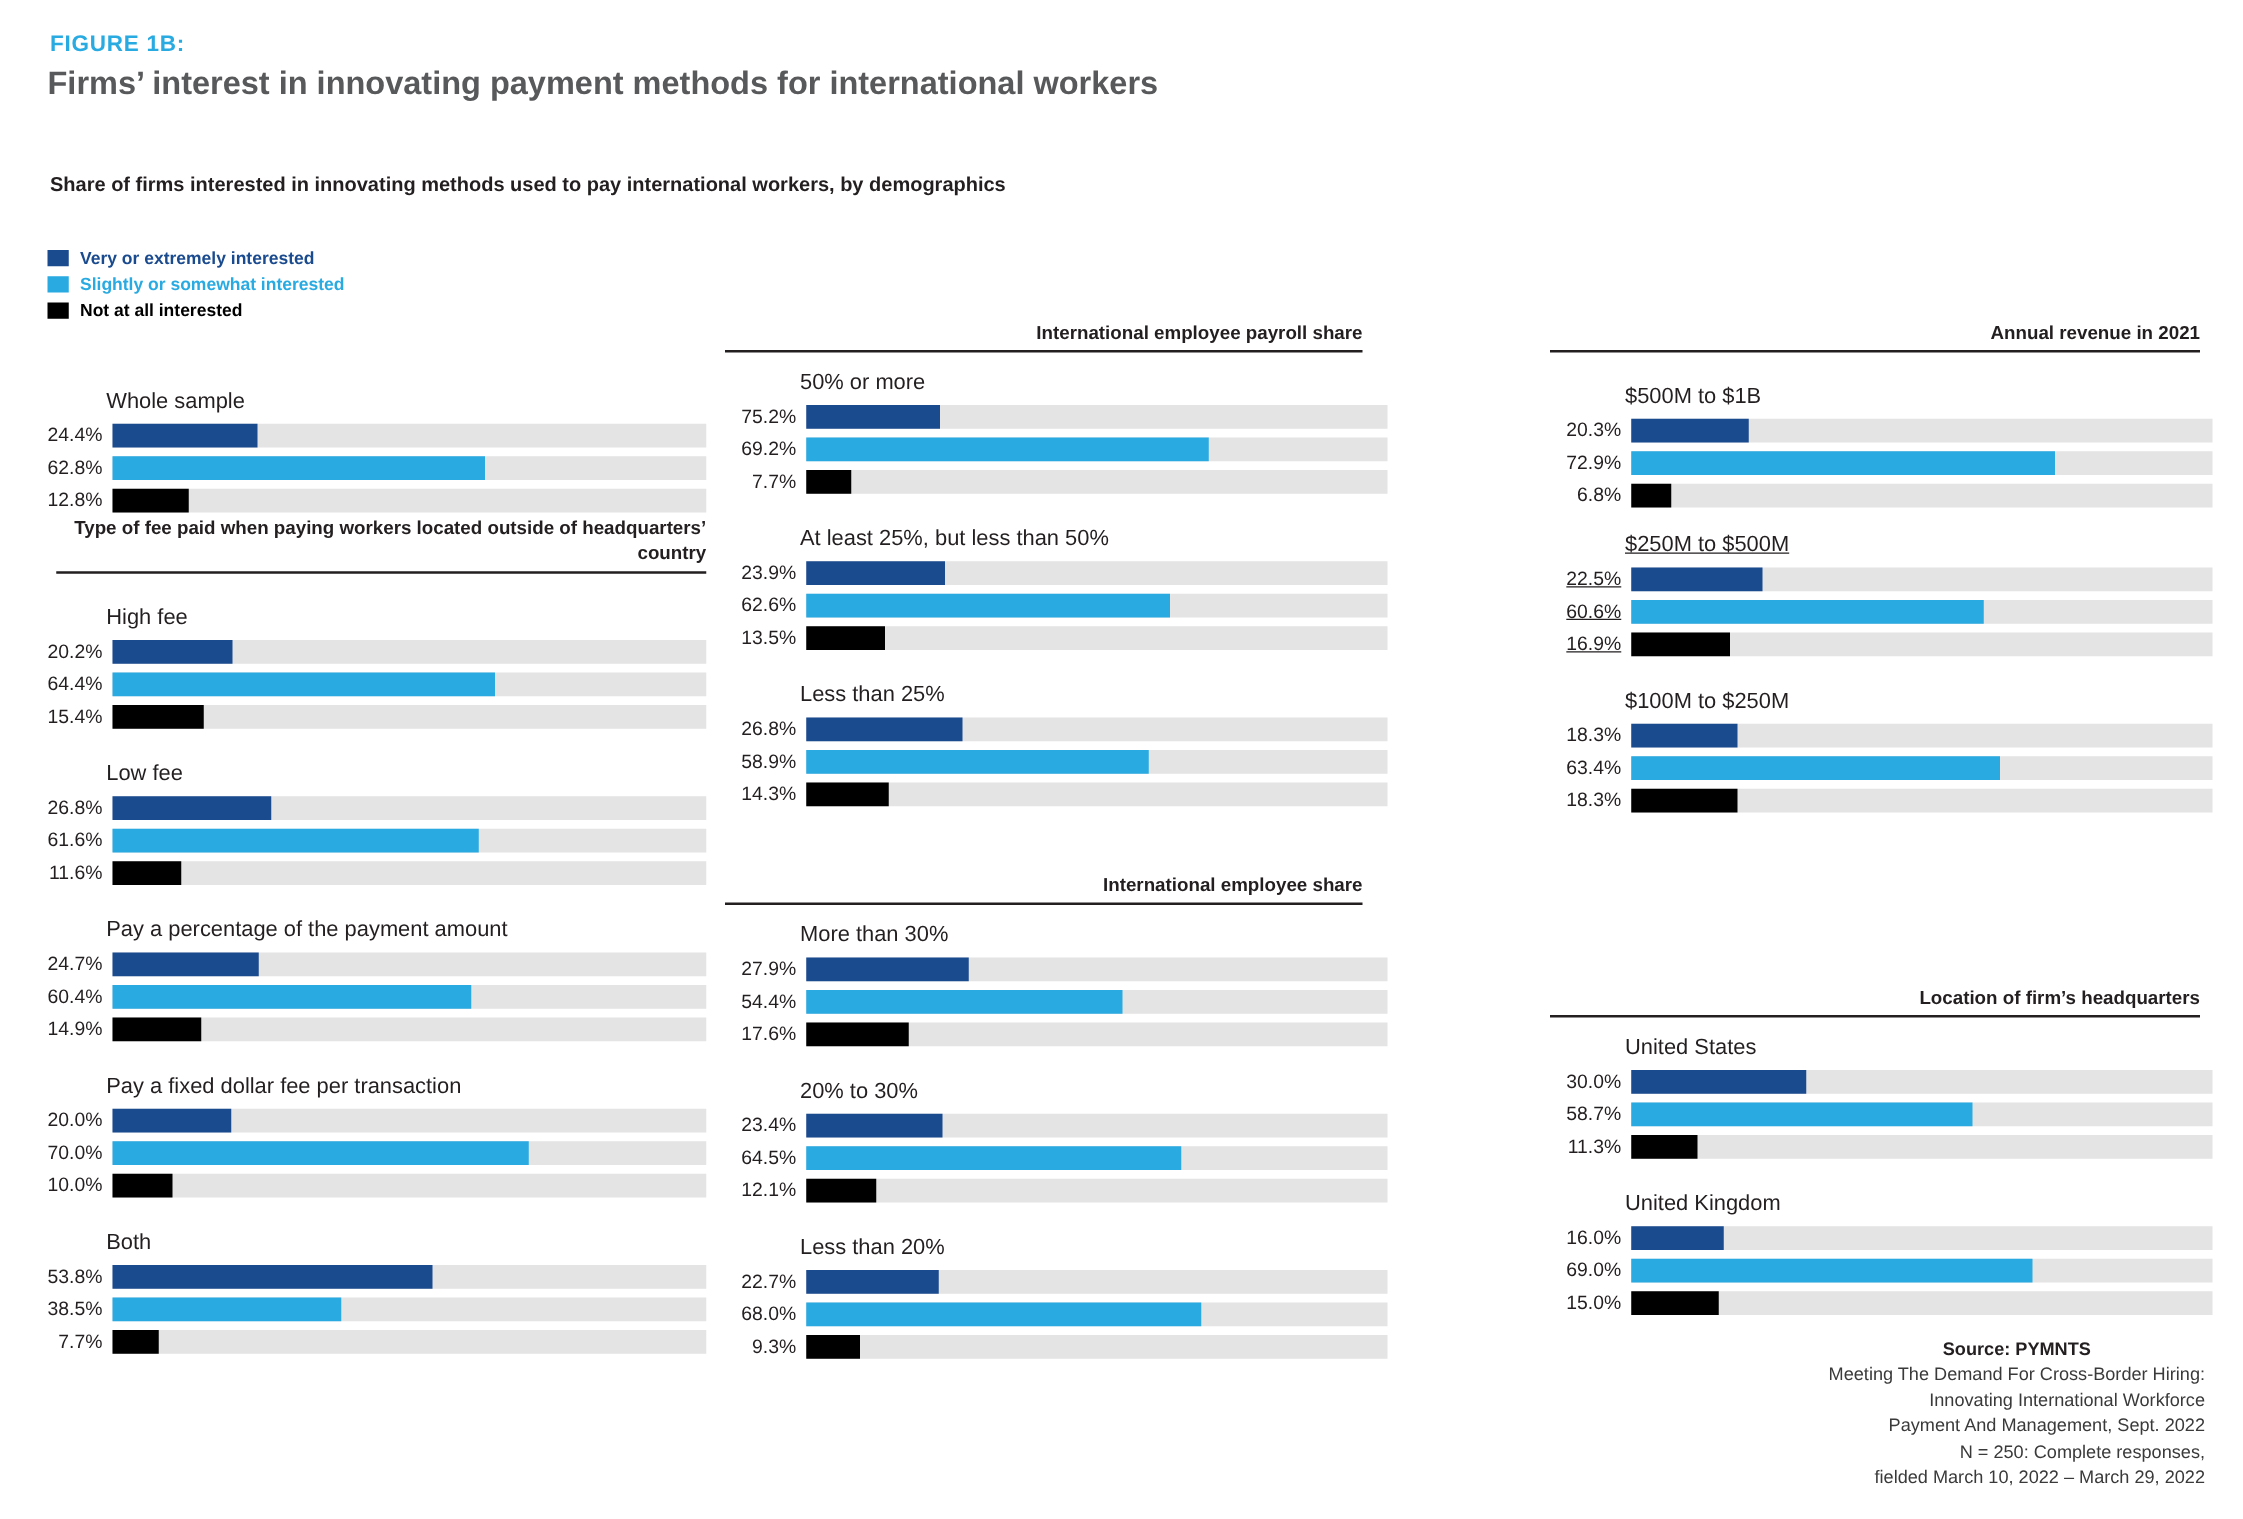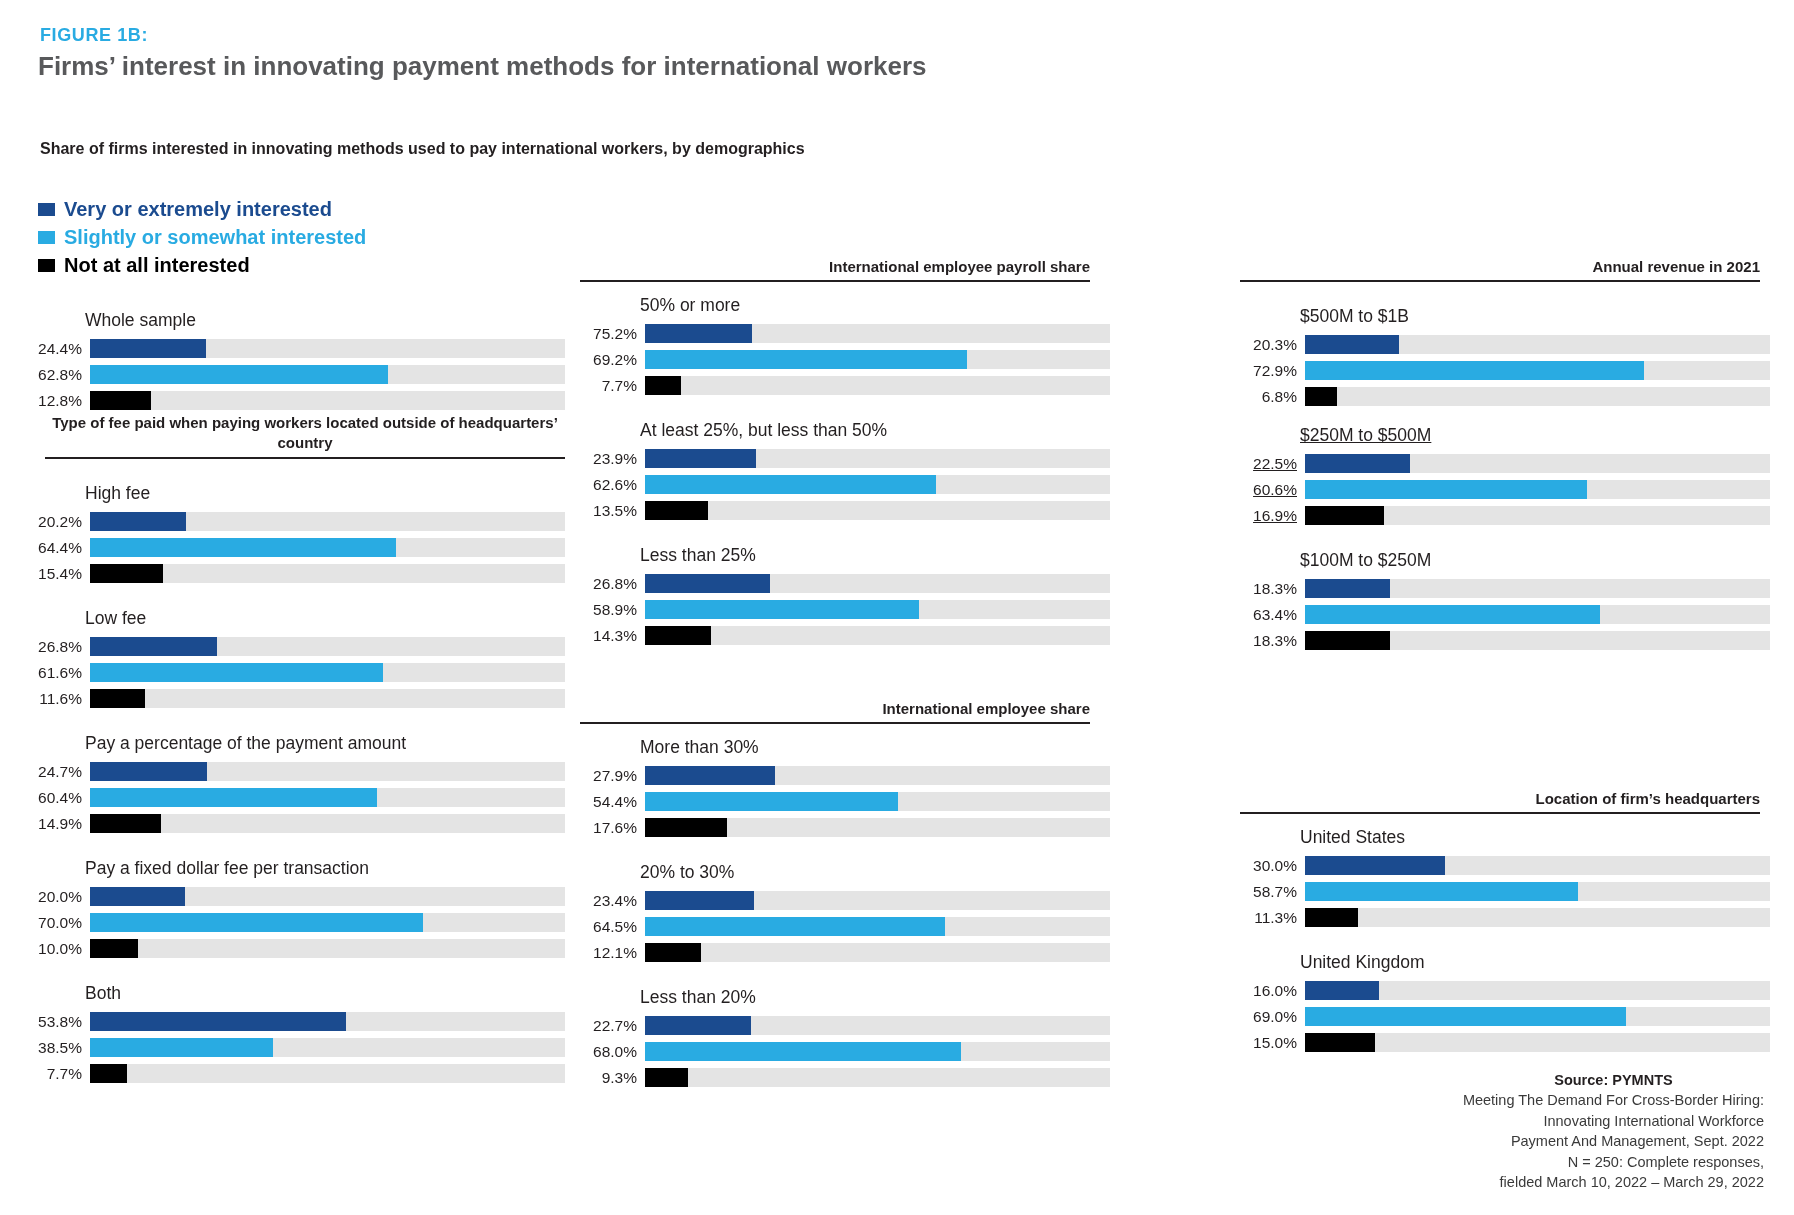--- a/index.html
+++ b/index.html
@@ -67,7 +67,7 @@
     margin-right: 9px;
   }
   .legend-label {
-    font-size: 20px;
+    font-size: 14px;
     font-weight: bold;
   }
   

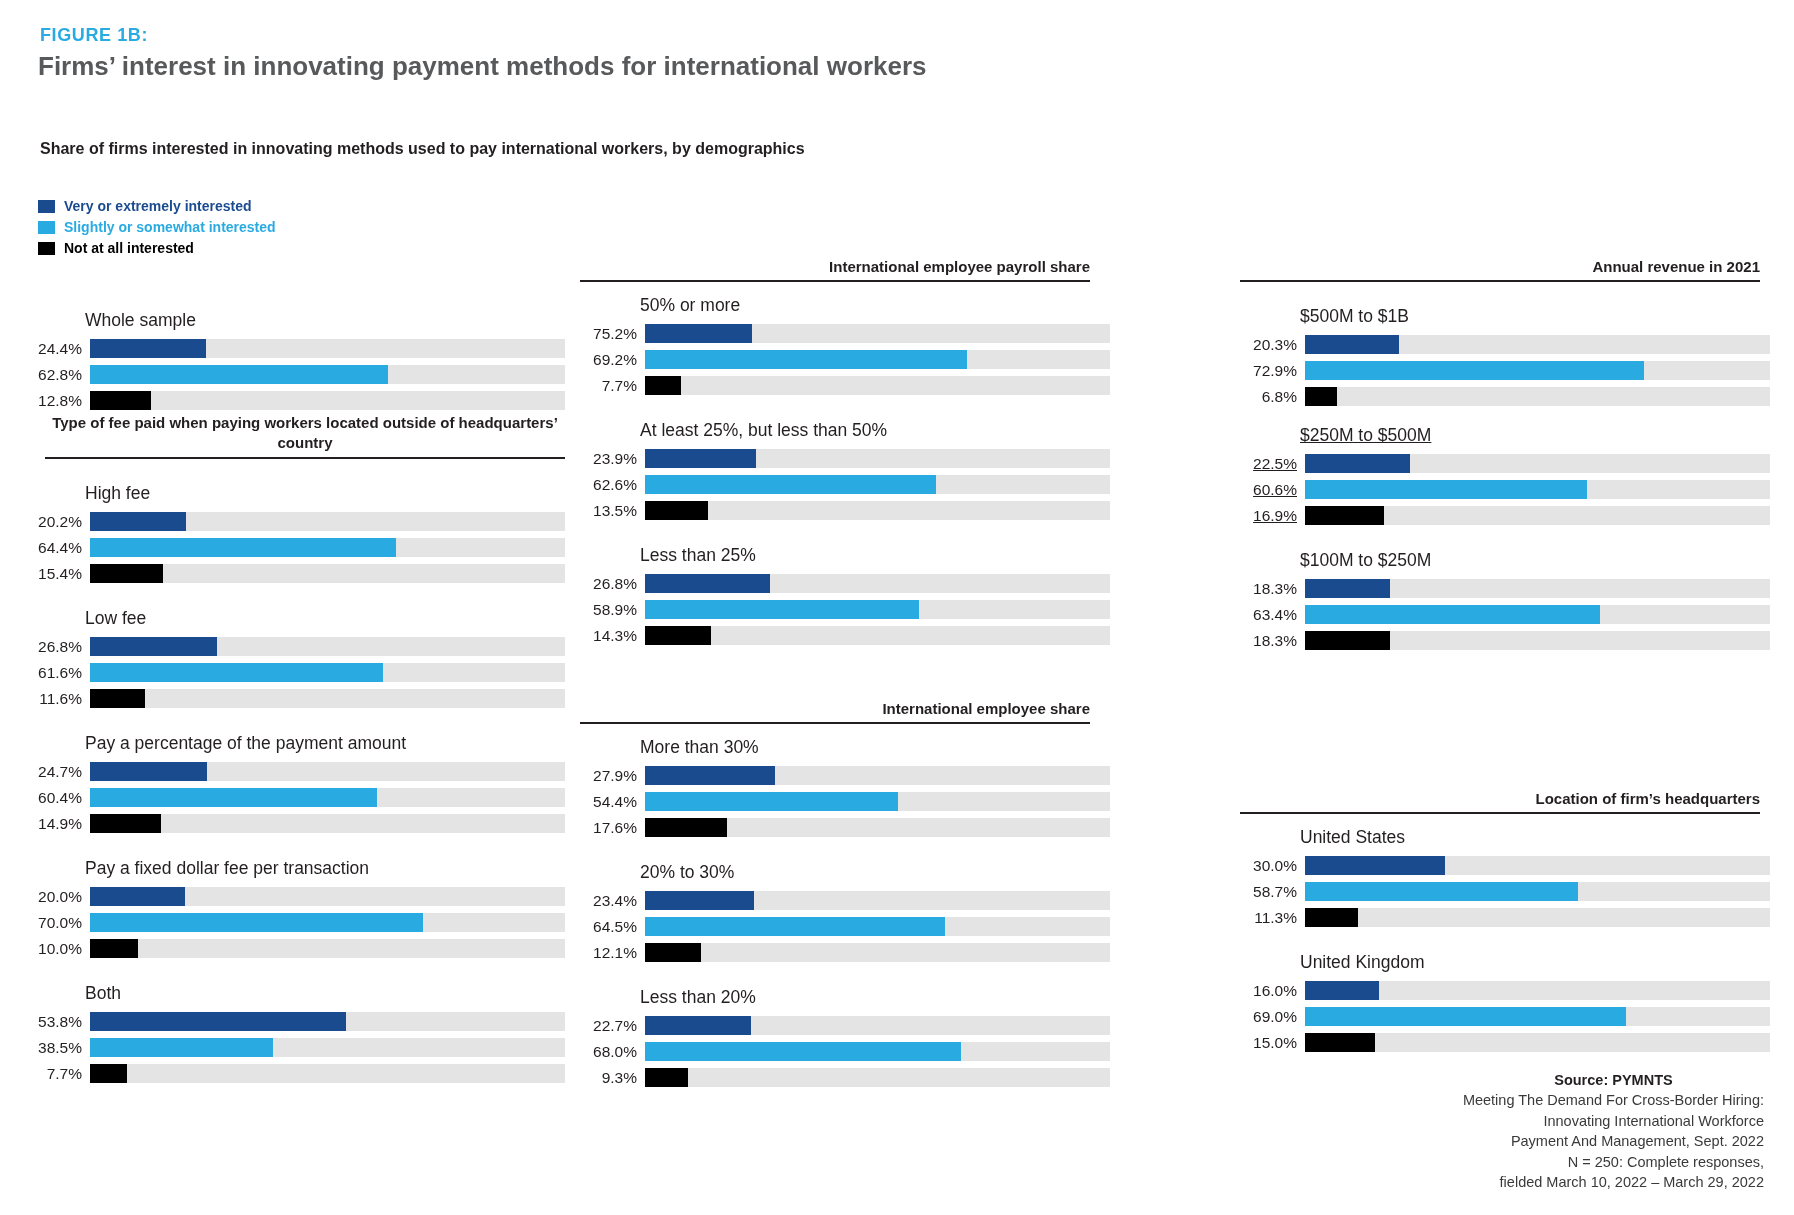--- a/index.html
+++ b/index.html
@@ -194,7 +194,7 @@
     </div>
 
     <div class="group" style="top:413px; left:0; width:540px;">
-      <div class="group-head center" style="width:520px; margin-left:20px; line-height:1.3;">Type of fee paid when paying workers located outside of headquarters’ country</div>
+      <div class="group-head center" style="width:520px; margin-left:20px; line-height:1.3;text-align:right;">Type of fee paid when paying workers located outside of headquarters’ country</div>
 
       <div class="cat" style="margin-top:24px;">
         <div class="cat-label">High fee</div>

